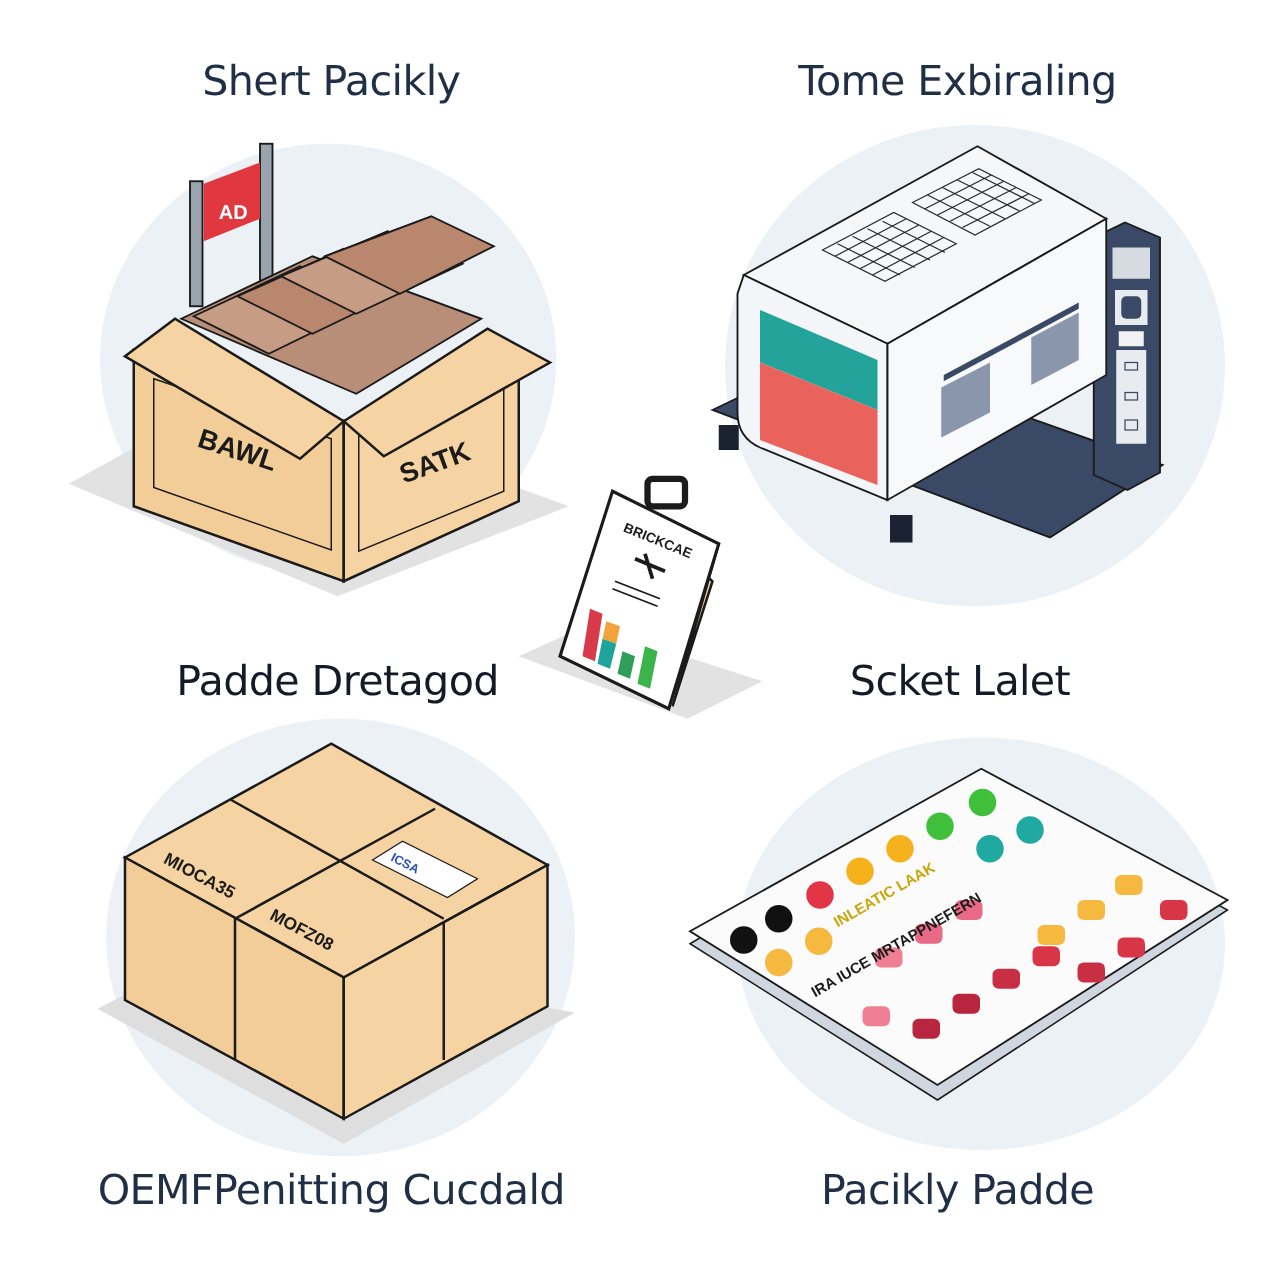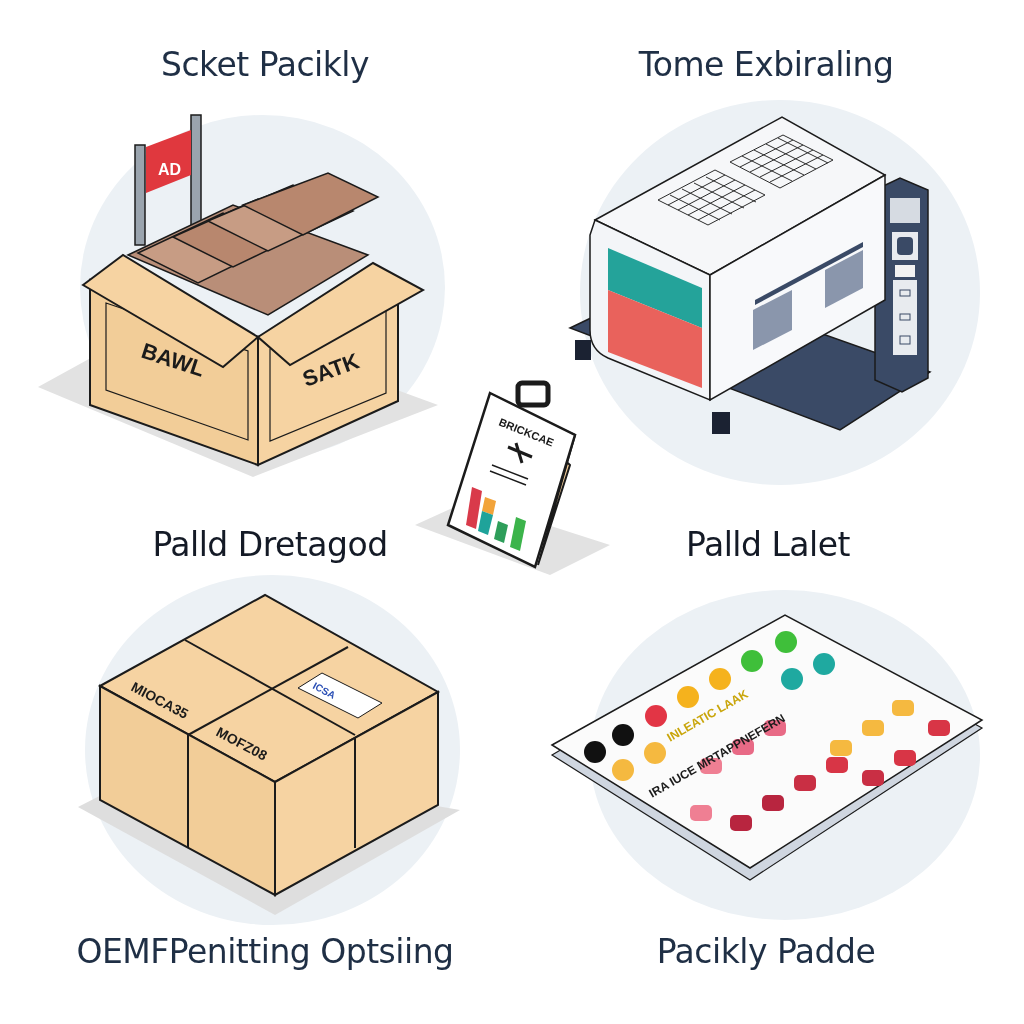--- a/index.html
+++ b/index.html
@@ -15,7 +15,7 @@
 </head>
 <body>
 
-<div class="label" style="left:265px; top:48px;">Scket Pacikly</div>
+<div class="label" style="left:265px; top:48px;">Shert Pacikly</div>
 <div class="halo" style="left:80px; top:115px; width:365px; height:345px;"></div>
 <div class="panel" style="left:28px; top:105px;">
   <svg width="420" height="380" viewBox="0 0 420 380">

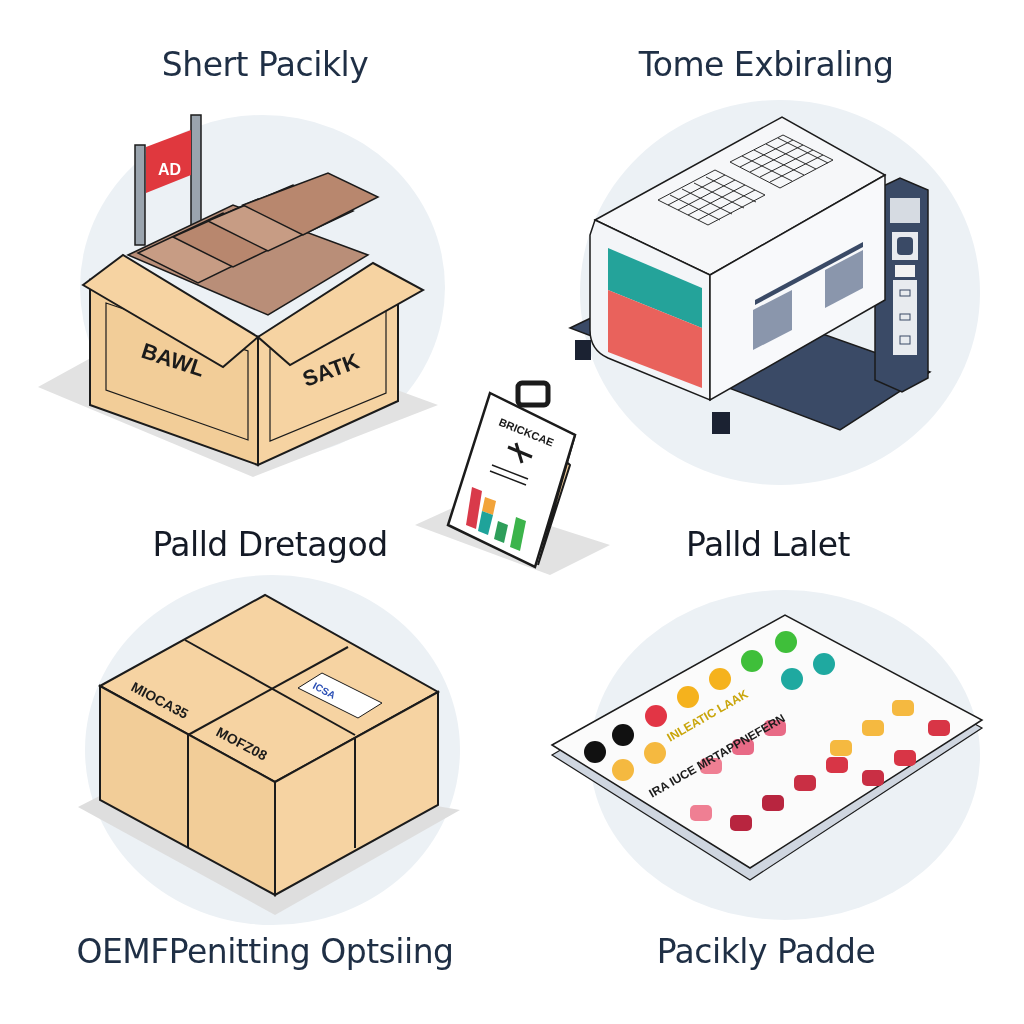--- a/index.html
+++ b/index.html
@@ -17,7 +17,7 @@
 
 <div class="label" style="left:265px; top:48px;">Shert Pacikly</div>
 <div class="halo" style="left:80px; top:115px; width:365px; height:345px;"></div>
-<div class="panel" style="left:28px; top:105px;">
+<div class="panel" style="left:45px; top:105px;">
   <svg width="420" height="380" viewBox="0 0 420 380">
 
     <polygon points="10,282 150,205 410,300 225,372" fill="#e2e2e2"></polygon>

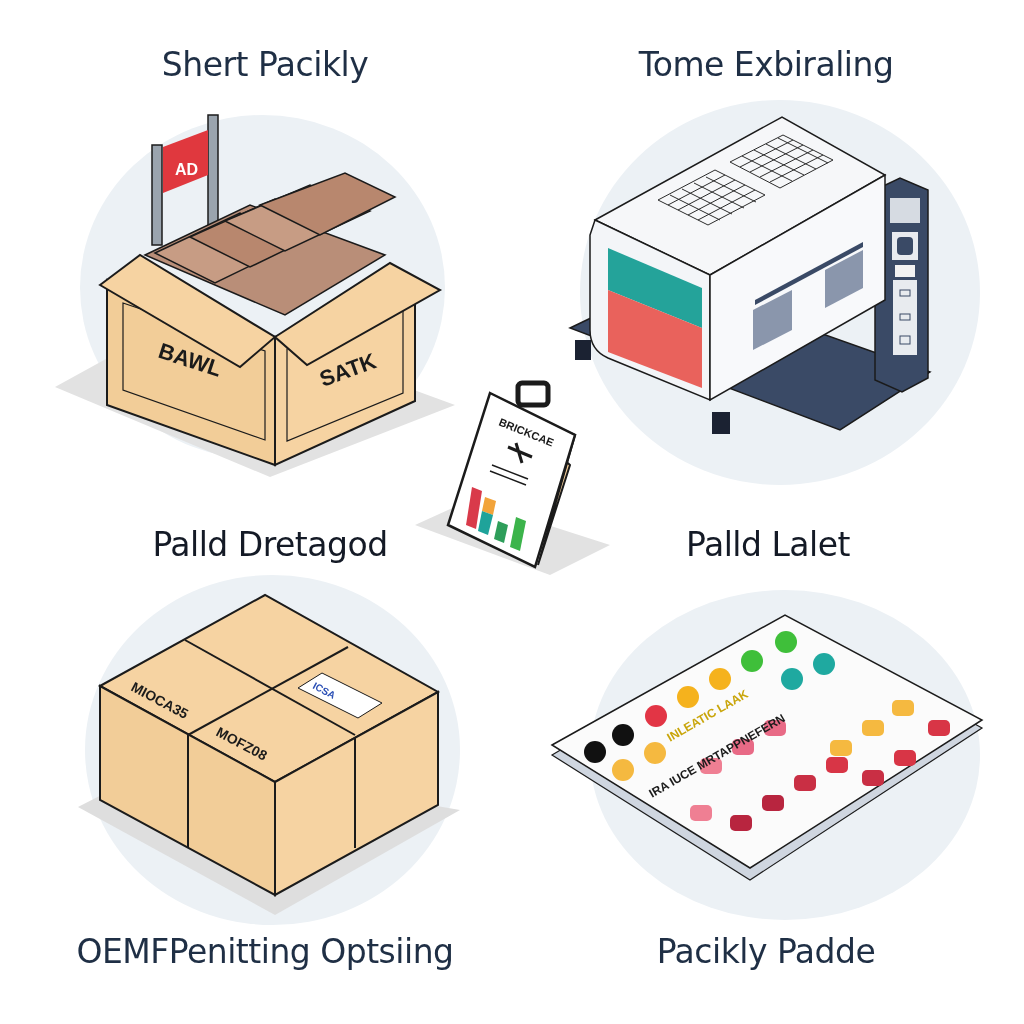--- a/index.html
+++ b/index.html
@@ -105,7 +105,7 @@
   </svg>
 </div>
 
-<div class="label dark" style="left:270px; top:528px;">Palld Dretagod</div>
+<div class="label dark" style="left:270px; top:528px;">Padde Dretagod</div>
 <div class="label dark" style="left:768px; top:528px;">Palld Lalet</div>
 
 <div class="halo" style="left:85px; top:575px; width:375px; height:350px;"></div>

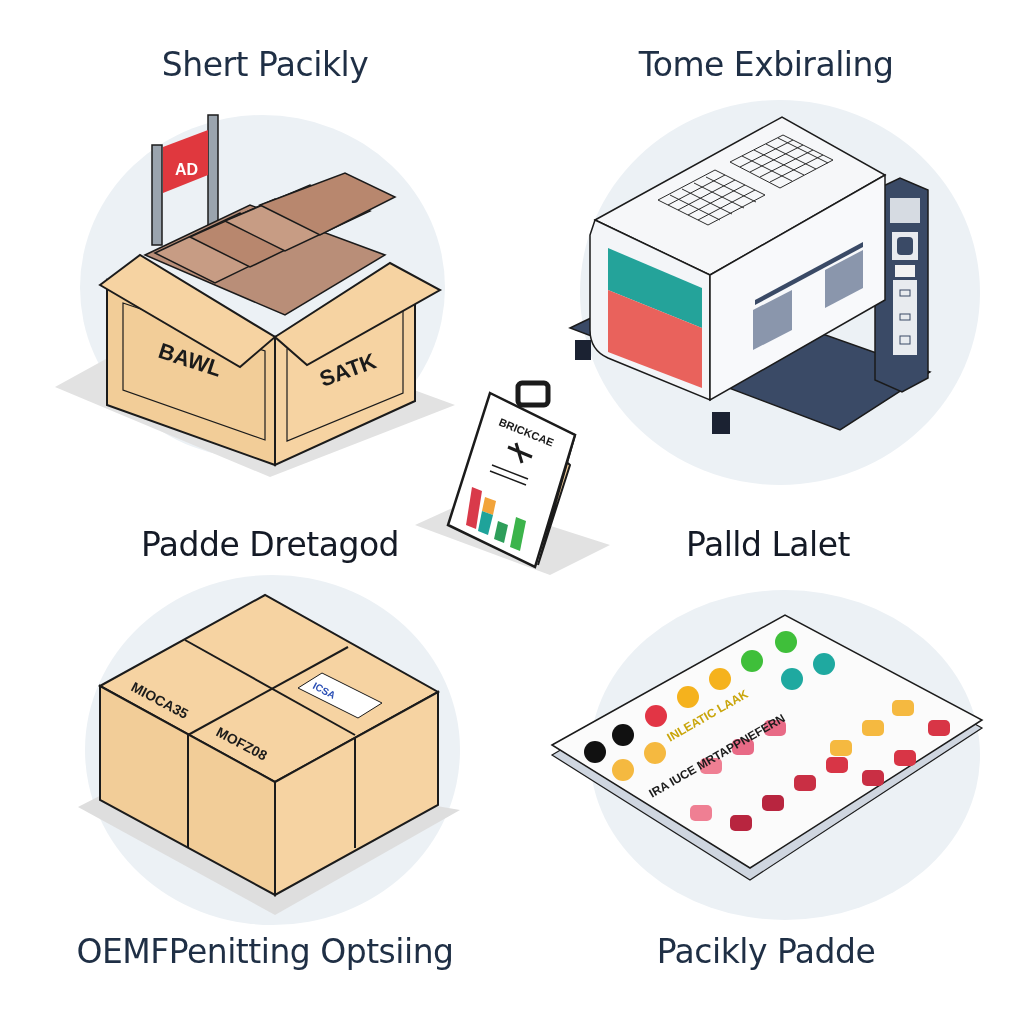--- a/index.html
+++ b/index.html
@@ -106,7 +106,7 @@
 </div>
 
 <div class="label dark" style="left:270px; top:528px;">Padde Dretagod</div>
-<div class="label dark" style="left:768px; top:528px;">Palld Lalet</div>
+<div class="label dark" style="left:768px; top:528px;">Scket Lalet</div>
 
 <div class="halo" style="left:85px; top:575px; width:375px; height:350px;"></div>
 <div class="panel" style="left:50px; top:570px;">

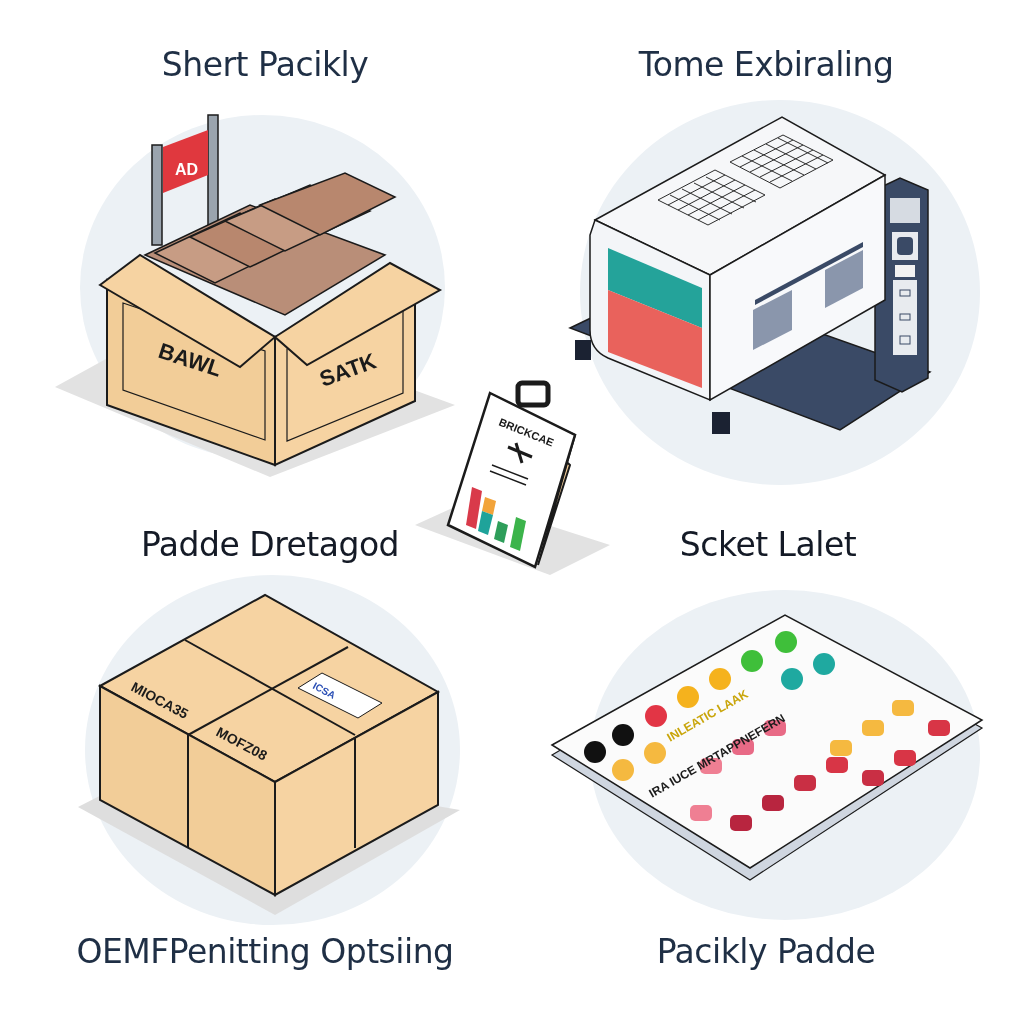--- a/index.html
+++ b/index.html
@@ -129,7 +129,7 @@
     <text x="262" y="118" transform="rotate(28 262 118)" font-family="Liberation Sans, sans-serif" font-weight="bold" font-size="10" fill="#2a4fb5">ICSA</text>
   </svg>
 </div>
-<div class="label" style="left:265px; top:935px;">OEMFPenitting Optsiing</div>
+<div class="label" style="left:265px; top:935px;">OEMFPenitting Cucdald</div>
 
 <div class="halo" style="left:590px; top:590px; width:390px; height:330px;"></div>
 <div class="panel" style="left:540px; top:590px;">

